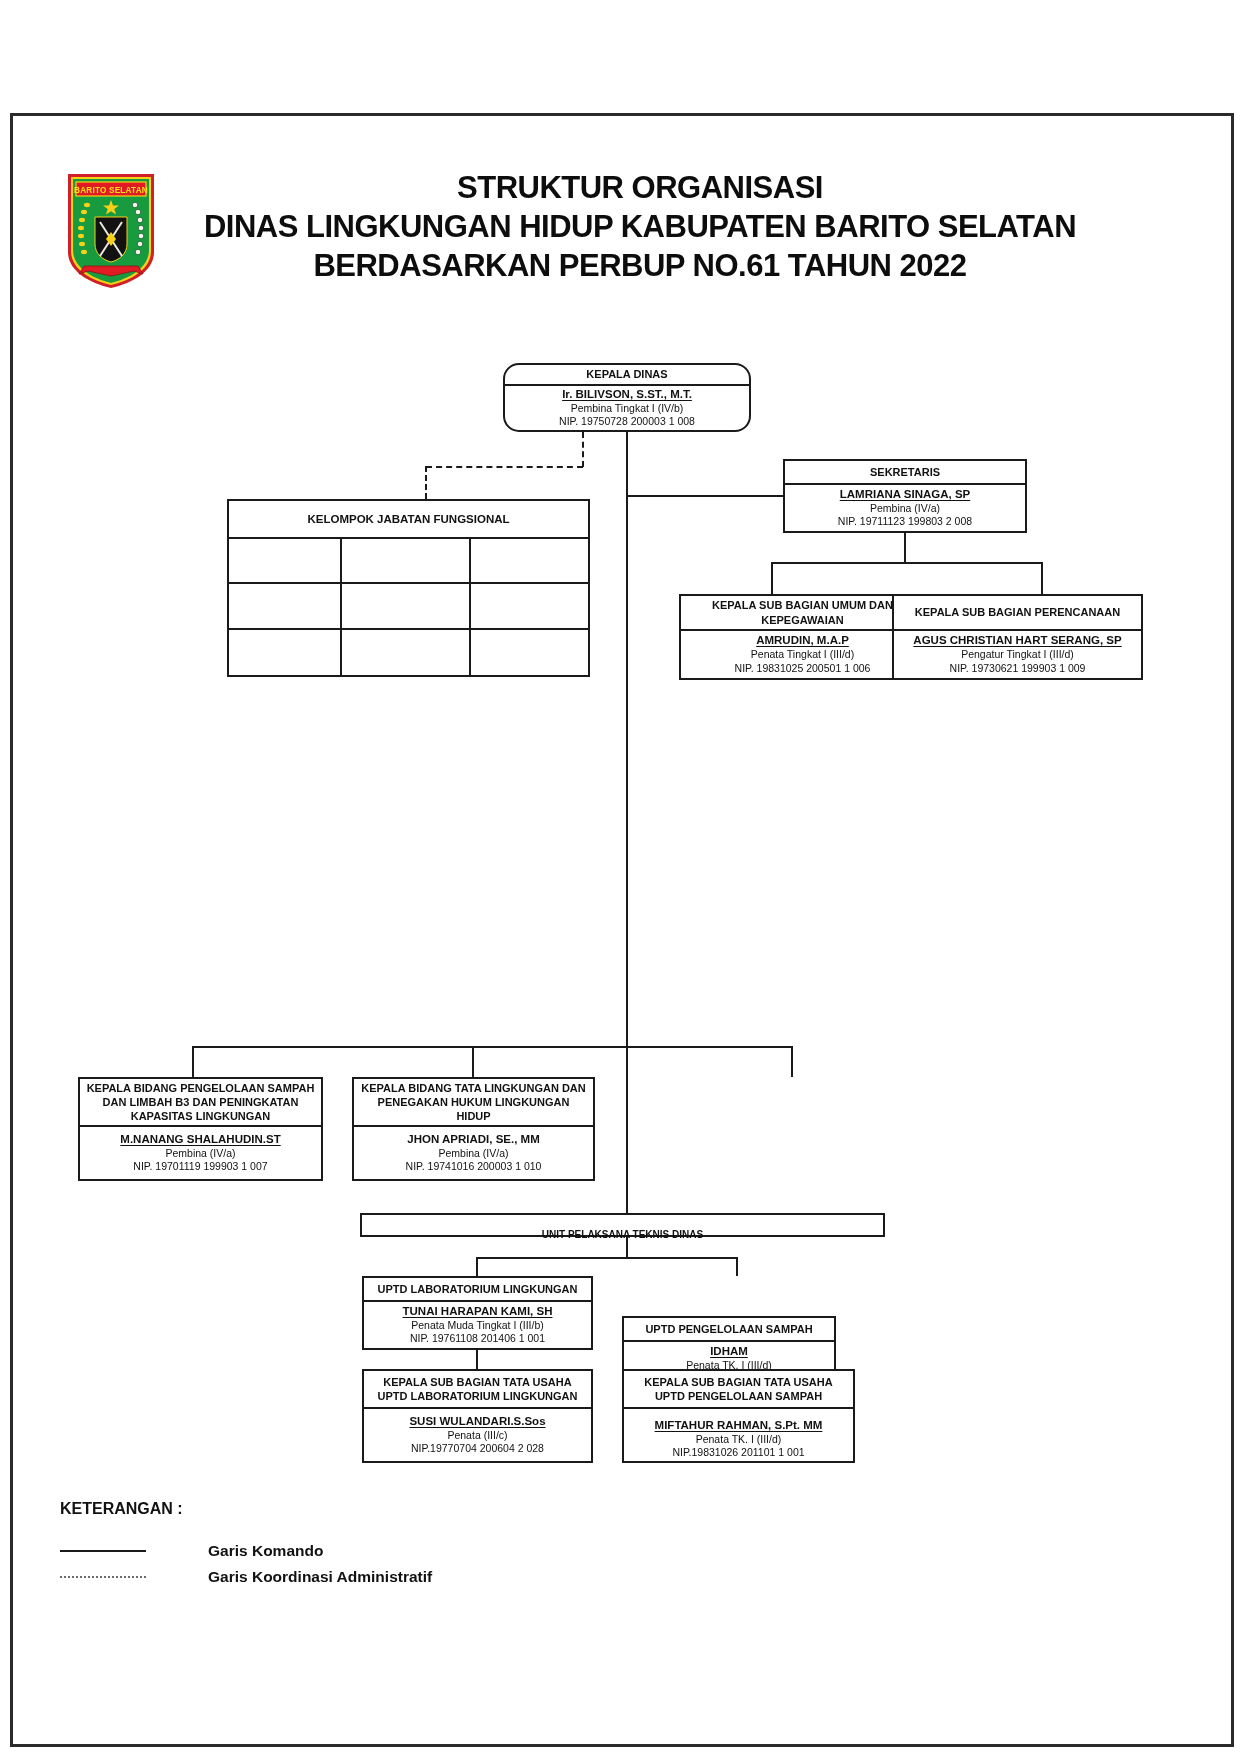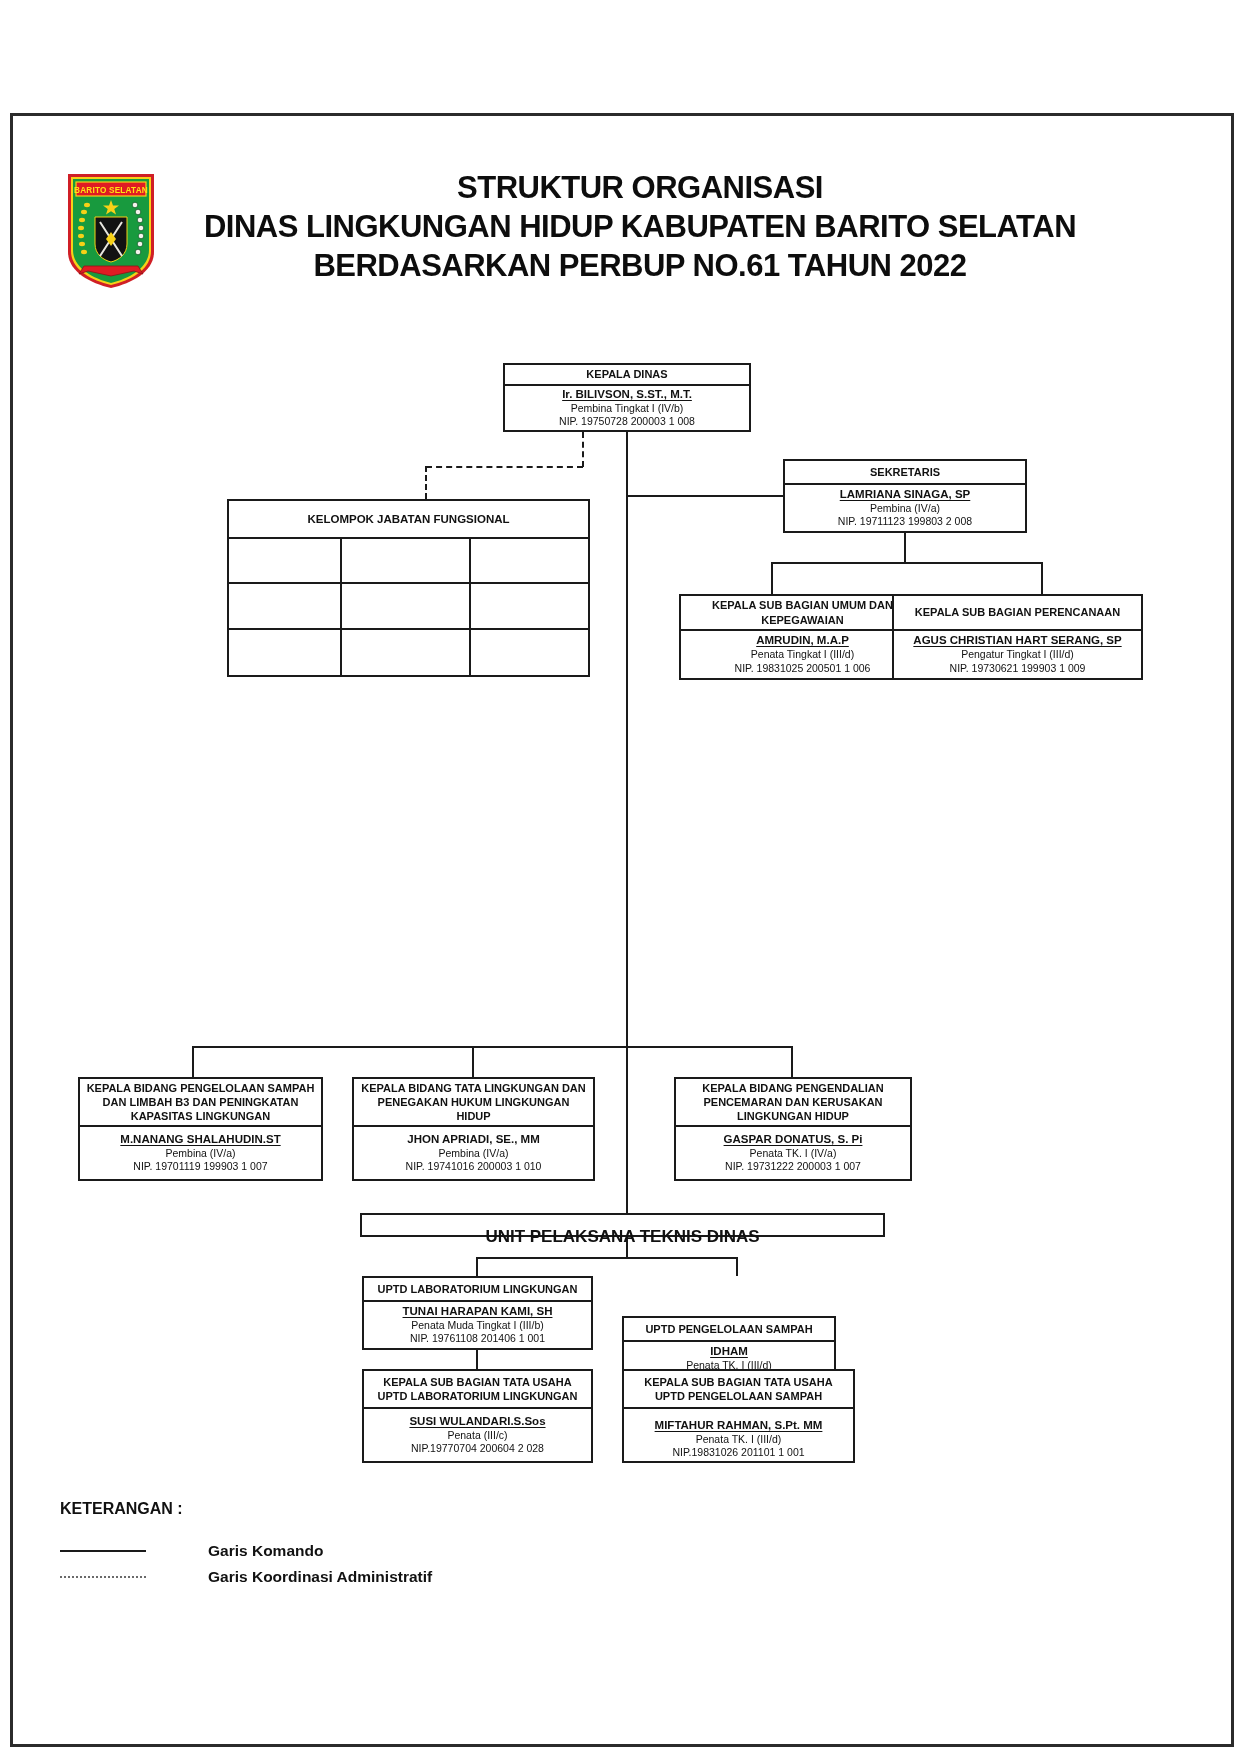--- a/index.html
+++ b/index.html
@@ -39,7 +39,7 @@
   .p-nip  { font-size:10.5px; line-height:1.3; }
 
   
-  #box-kepala-dinas        { left:503px; top:363px;  width:248px; height:69px; }
+  #box-kepala-dinas        { left:503px; top:363px;  width:248px; height:69px;border-radius:16px; }
   #box-kepala-dinas .bx-title { height:22px; }
   #box-sekretaris          { left:783px; top:459px;  width:244px; height:74px; }
   #box-sekretaris .bx-title   { height:24px; }

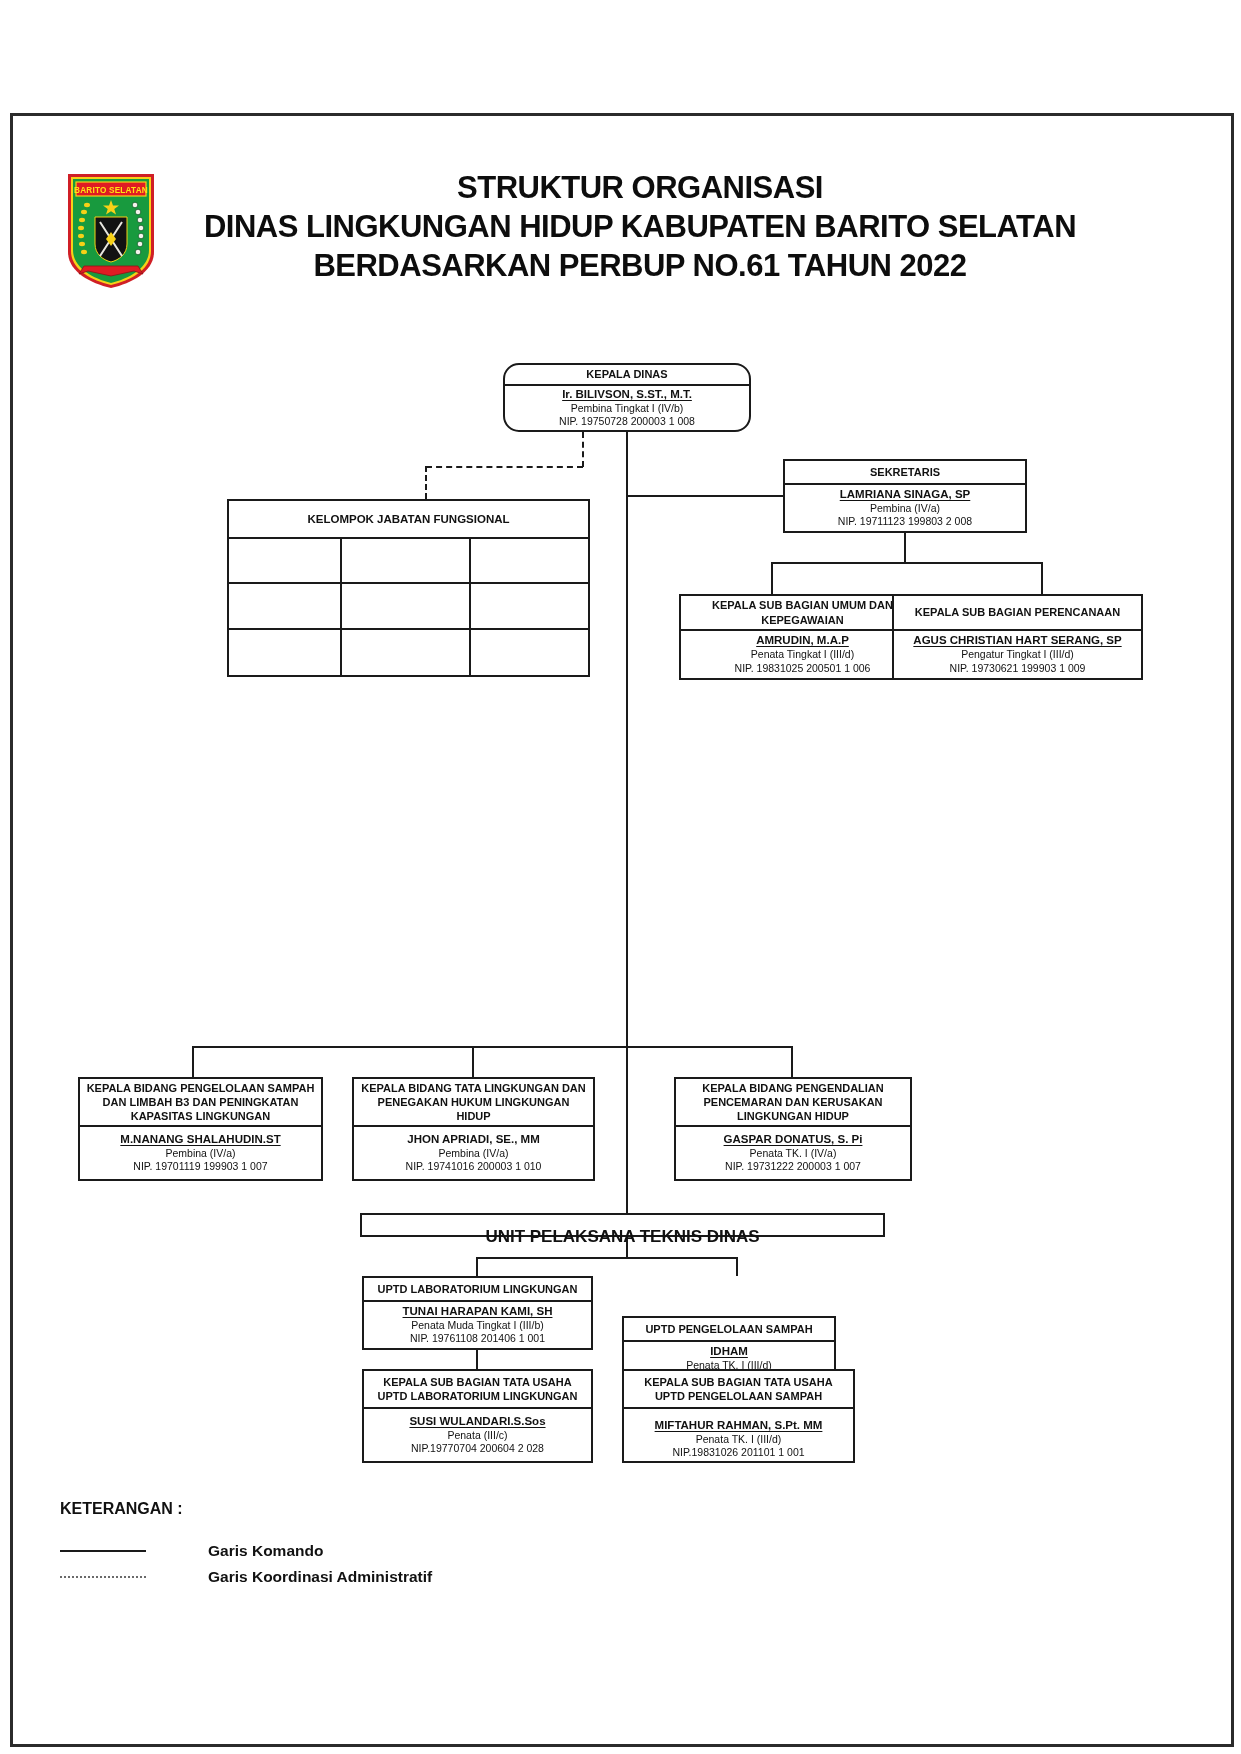--- a/index.html
+++ b/index.html
@@ -245,14 +245,6 @@
     </div>
   </div>
 
-  <div class="orgbox" id="box-bidang-pengendalian">
-    <div class="bx-title">KEPALA BIDANG PENGENDALIAN PENCEMARAN DAN KERUSAKAN LINGKUNGAN HIDUP</div>
-    <div class="bx-body">
-      <div class="p-name uline">GASPAR DONATUS, S. Pi</div>
-      <div class="p-rank">Penata TK. I (IV/a)</div>
-      <div class="p-nip">NIP. 19731222 200003 1 007</div>
-    </div>
-  </div>
 
   <div class="orgbox" id="box-upt">
     <div class="bx-title no-sep">UNIT PELAKSANA TEKNIS DINAS</div>

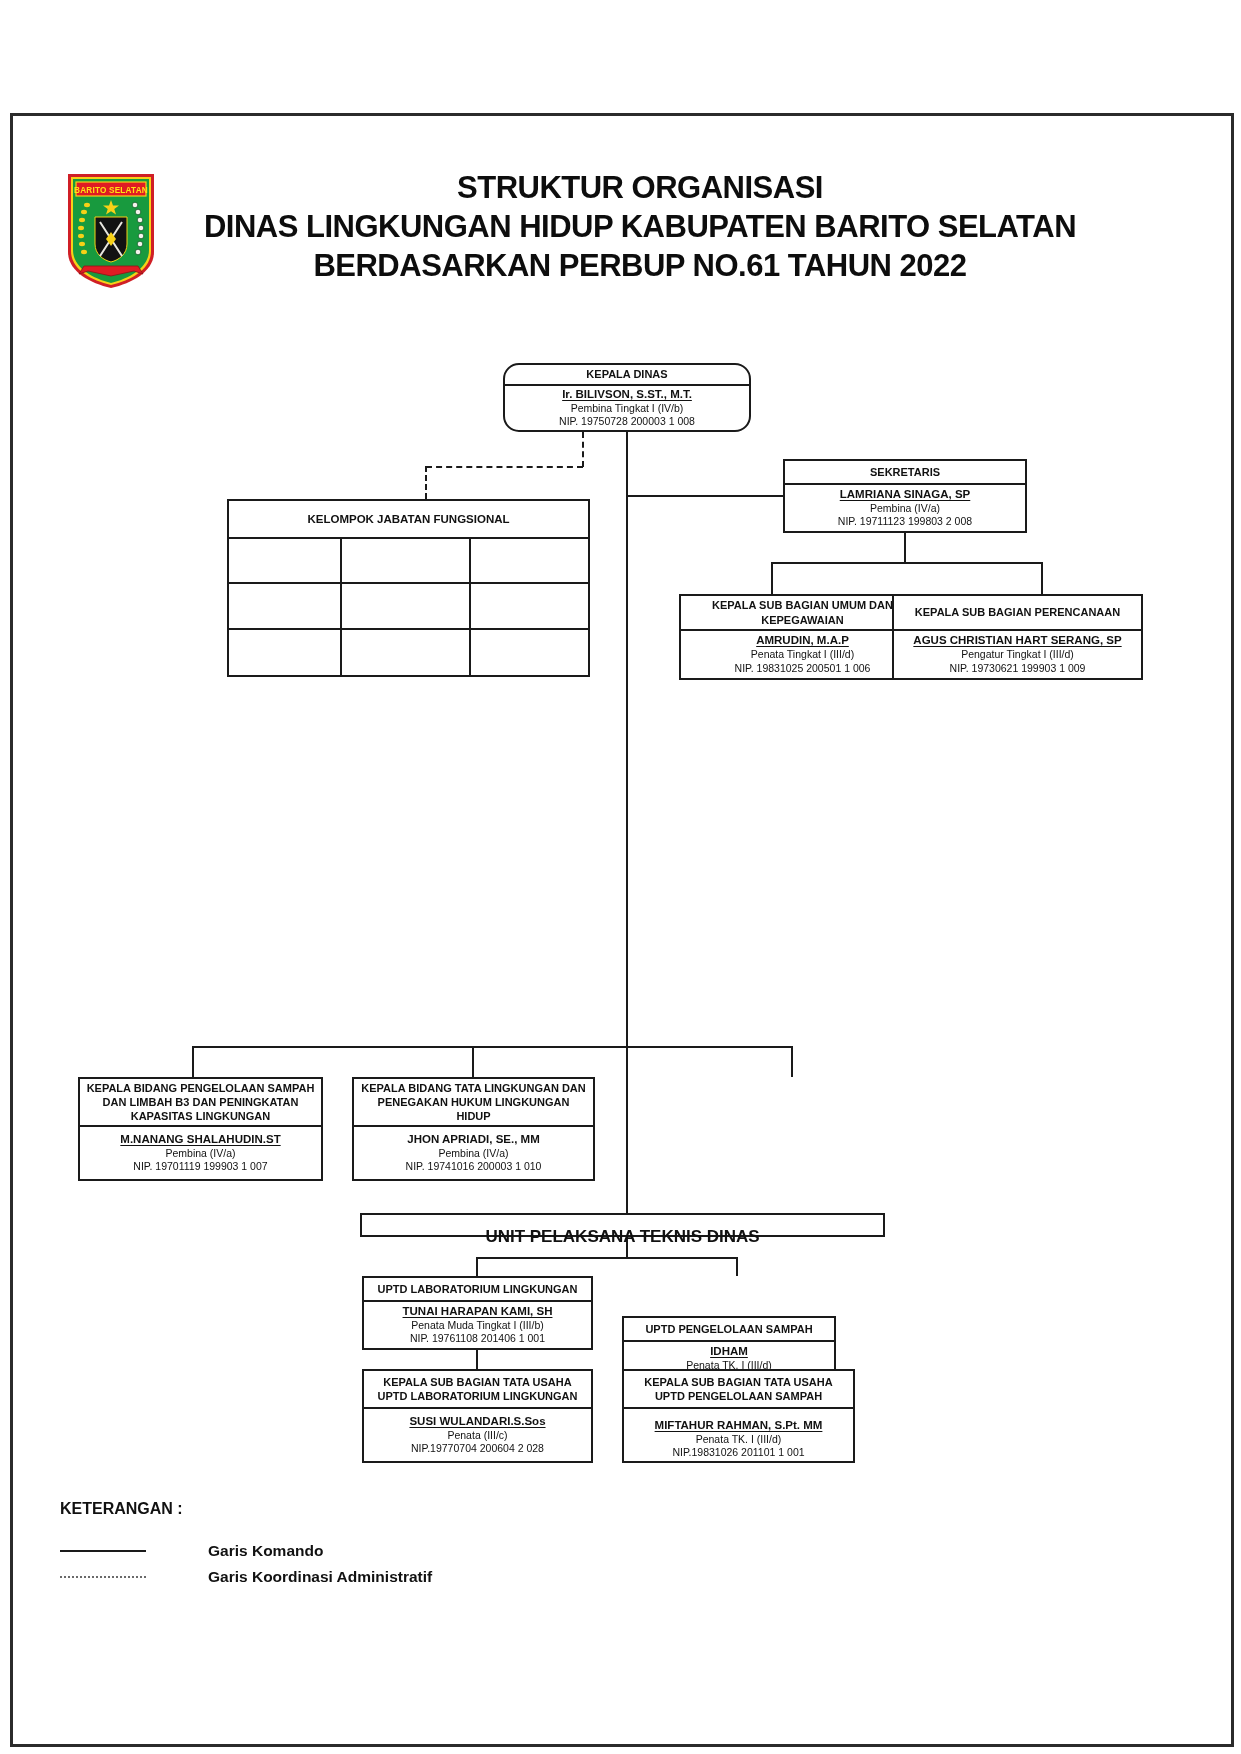--- a/index.html
+++ b/index.html
@@ -56,7 +56,7 @@
   #box-bidang-tata .bx-title,
   #box-bidang-pengendalian .bx-title { height:48px; }
   #box-upt                 { left:360px; top:1213px; width:525px; height:24px; }
-  #box-upt .bx-title          { height:100%; font-size:17px;margin-top:12px; }
+  #box-upt .bx-title          { height:100%; font-size:10px;margin-top:12px; }
   #box-uptd-lab            { left:362px; top:1276px; width:231px; height:74px; }
   #box-uptd-sampah         { left:622px; top:1276px; width:214px; height:74px;margin-top:40px; }
   #box-uptd-lab .bx-title, #box-uptd-sampah .bx-title { height:24px; }

